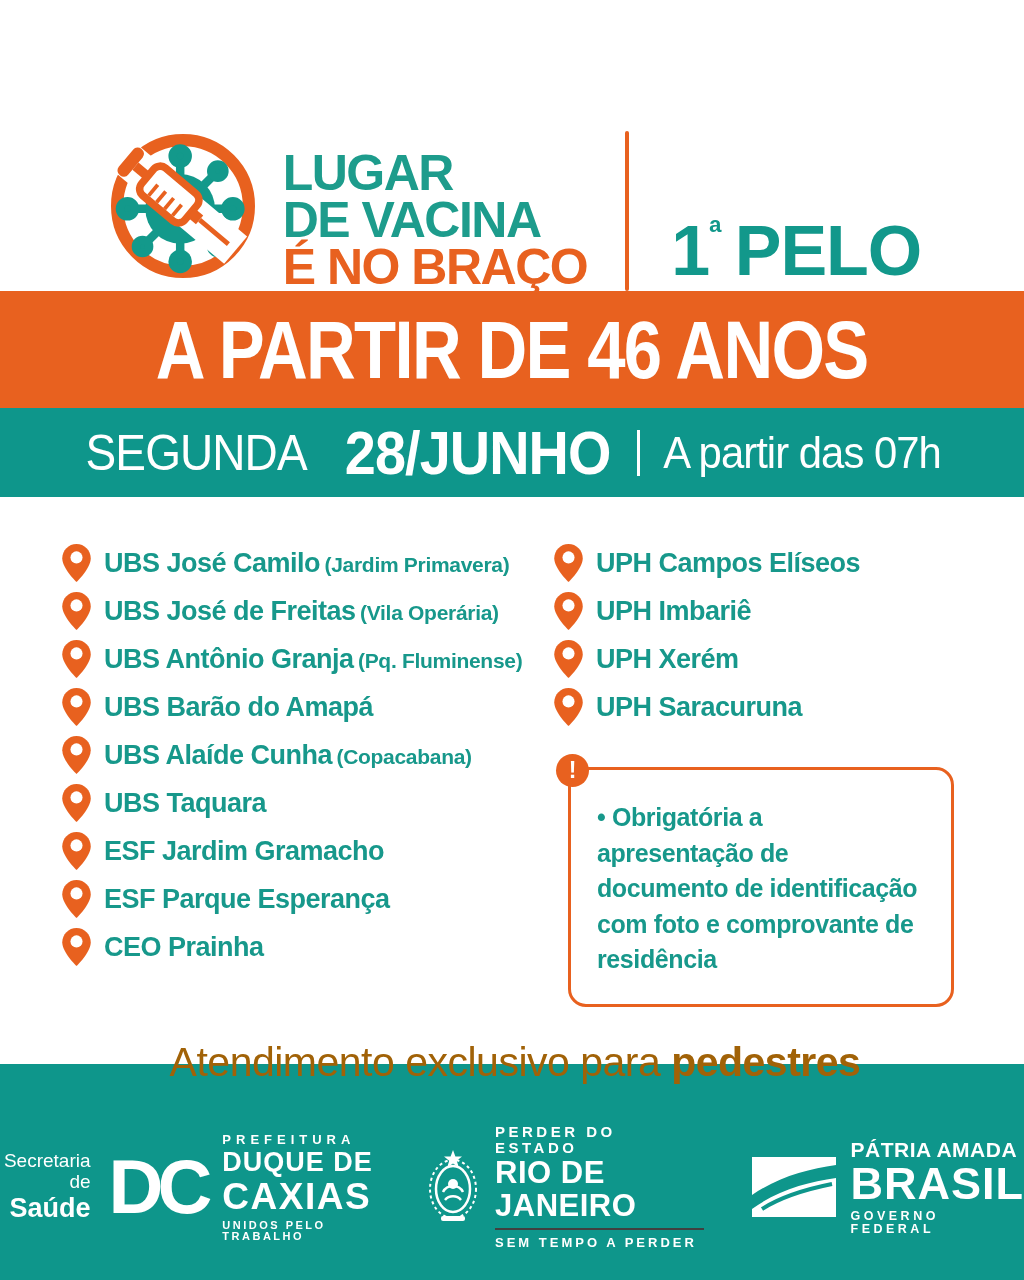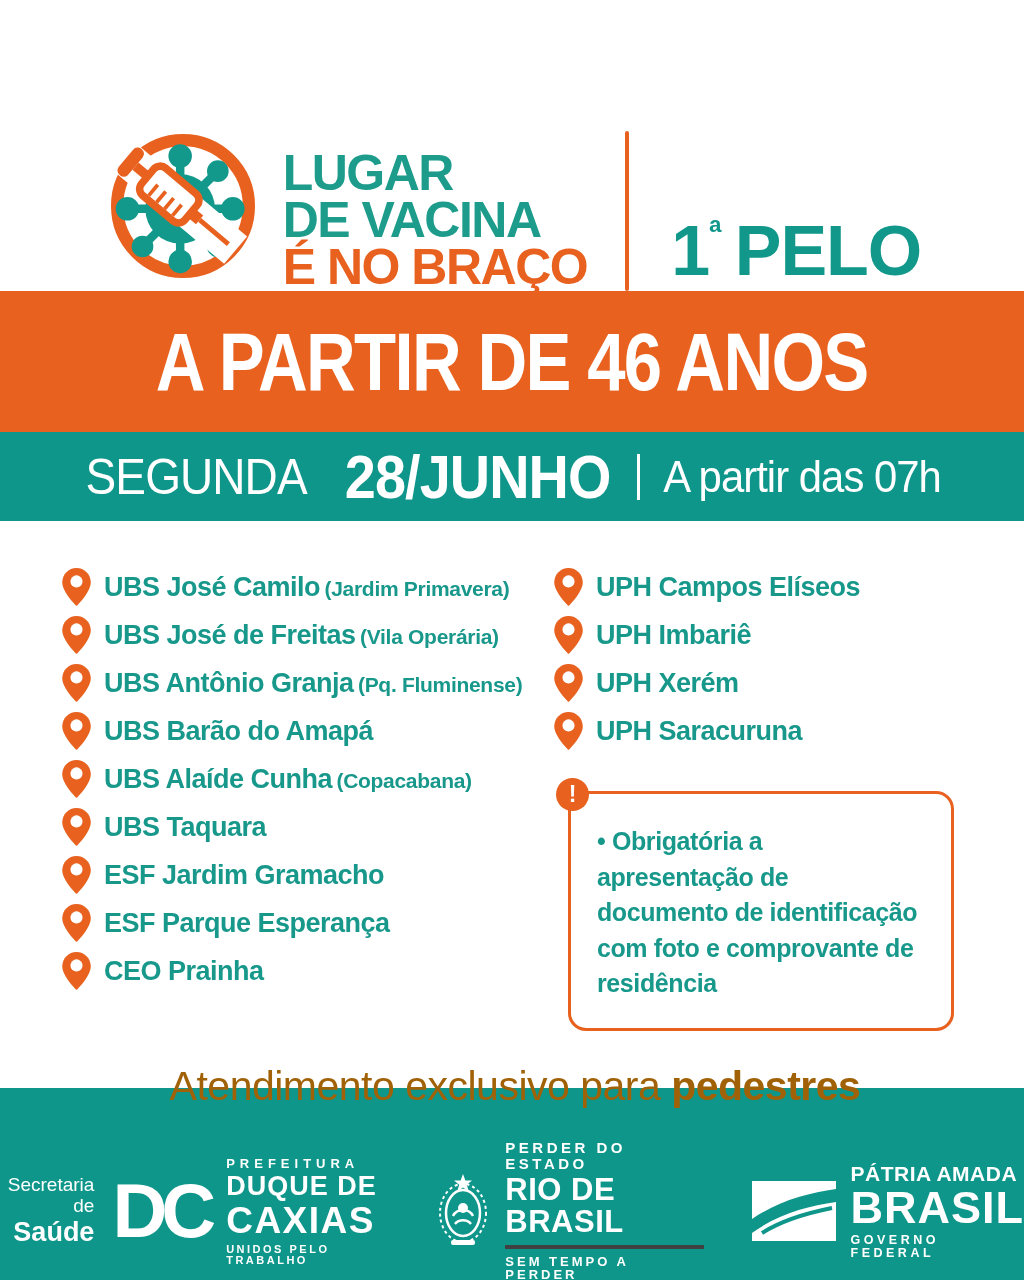--- a/index.html
+++ b/index.html
@@ -32,7 +32,7 @@
   .dose-sup{font-size:34px;position:relative;top:2px;margin-right:14px;}
   
   .age-banner{
-    height:141px;background:#e8611f;
+    height:117px;background:#e8611f;
     display:flex;align-items:center;justify-content:center;
   }
   .age-banner-text{

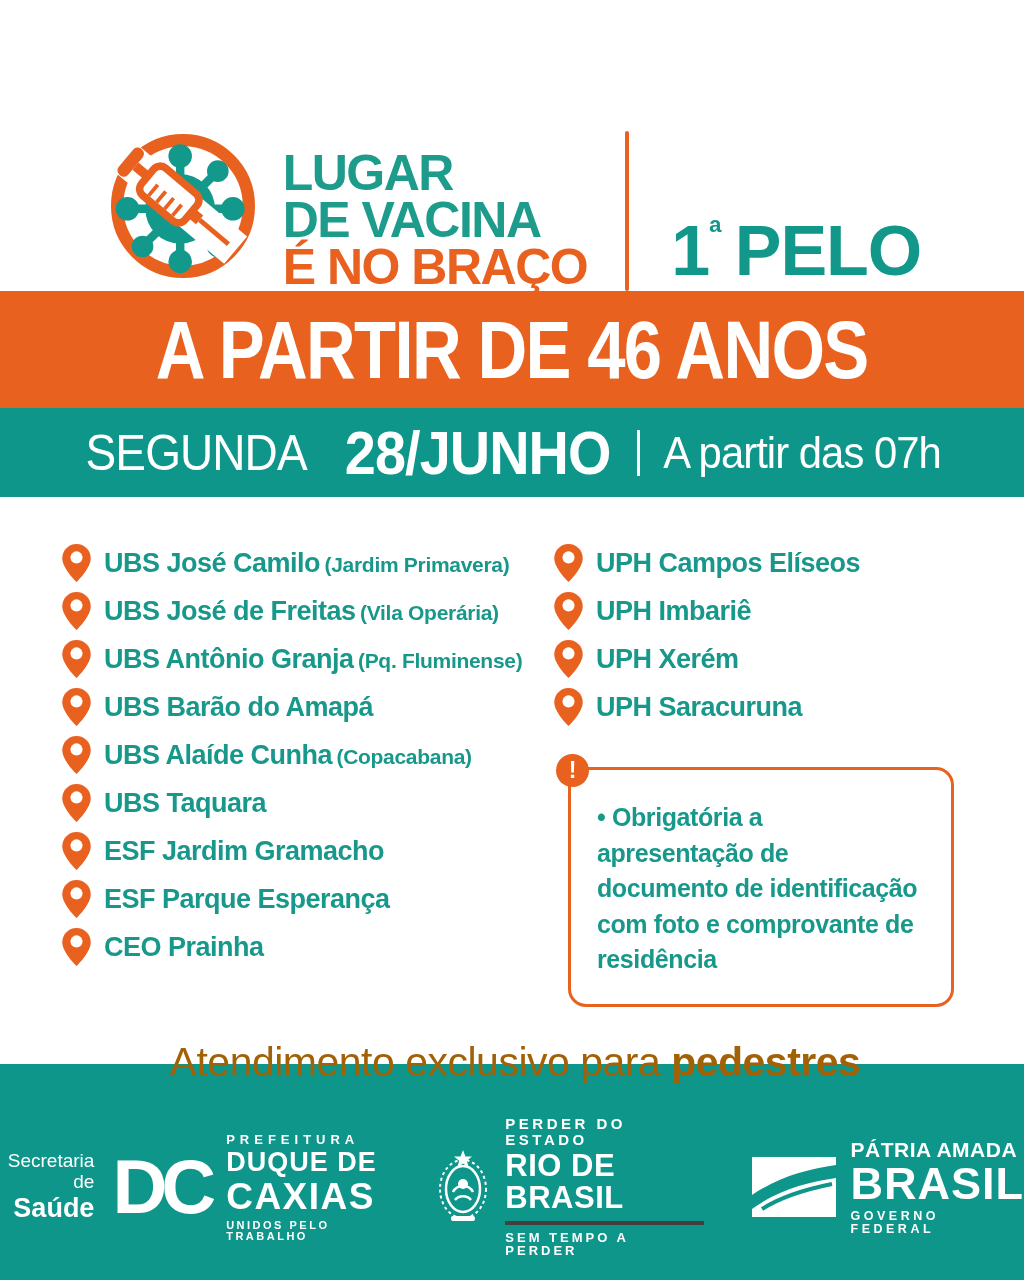--- a/index.html
+++ b/index.html
@@ -321,7 +321,7 @@
   </svg>
   <div class="state-block">
     <div class="state-header">PERDER DO ESTADO</div>
-    <div class="state-name">RIO DE BRASIL</div>
+    <div class="state-name">RIO DE JANEIRO</div>
     <div class="state-tagline">SEM TEMPO A PERDER</div>
   </div>
   <svg class="flag" viewBox="0 0 84 60">

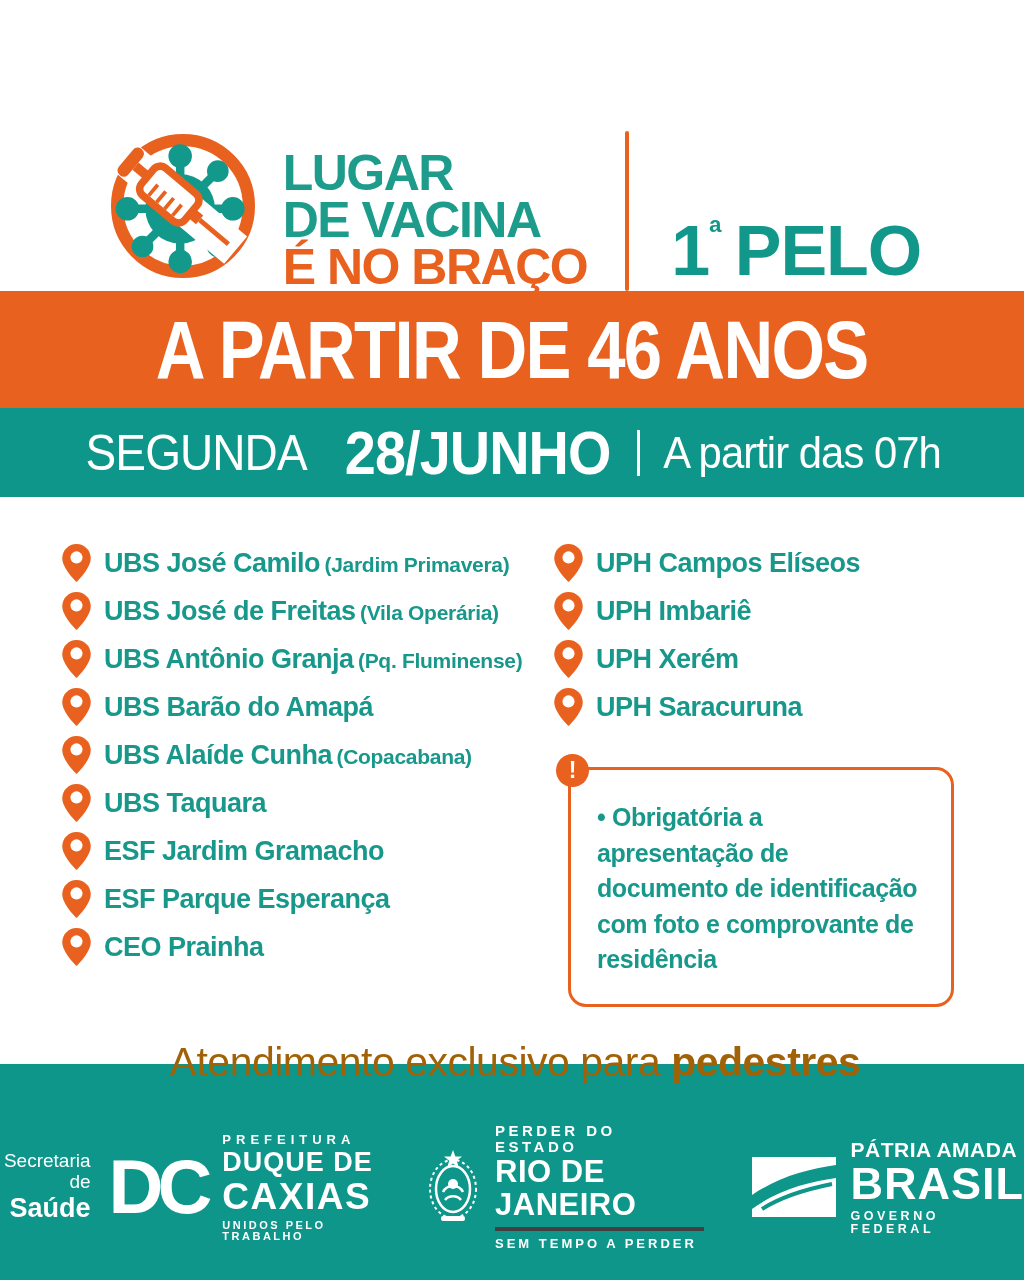--- a/index.html
+++ b/index.html
@@ -101,7 +101,7 @@
   .state-block{margin-right:48px;line-height:1.05;}
   .state-header{font-size:15px;font-weight:700;letter-spacing:3.5px;}
   .state-name{font-size:31px;font-weight:800;letter-spacing:0.5px;margin-top:2px;}
-  .state-tagline{font-size:13px;font-weight:600;letter-spacing:3px;border-top:4px solid #404040;margin-top:6px;padding-top:6px;}
+  .state-tagline{font-size:13px;font-weight:600;letter-spacing:3px;border-top:2px solid #404040;margin-top:6px;padding-top:6px;}
   .flag{width:84px;height:60px;margin-right:15px;flex-shrink:0;}
   .fed-block{line-height:1;}
   .fed-line1{font-size:21px;font-weight:700;letter-spacing:0.5px;}

